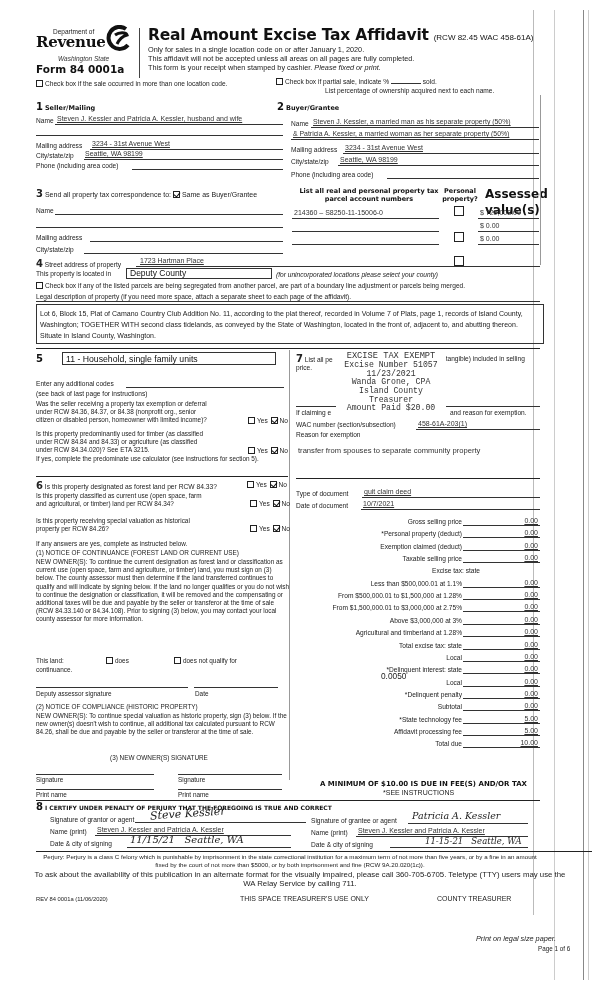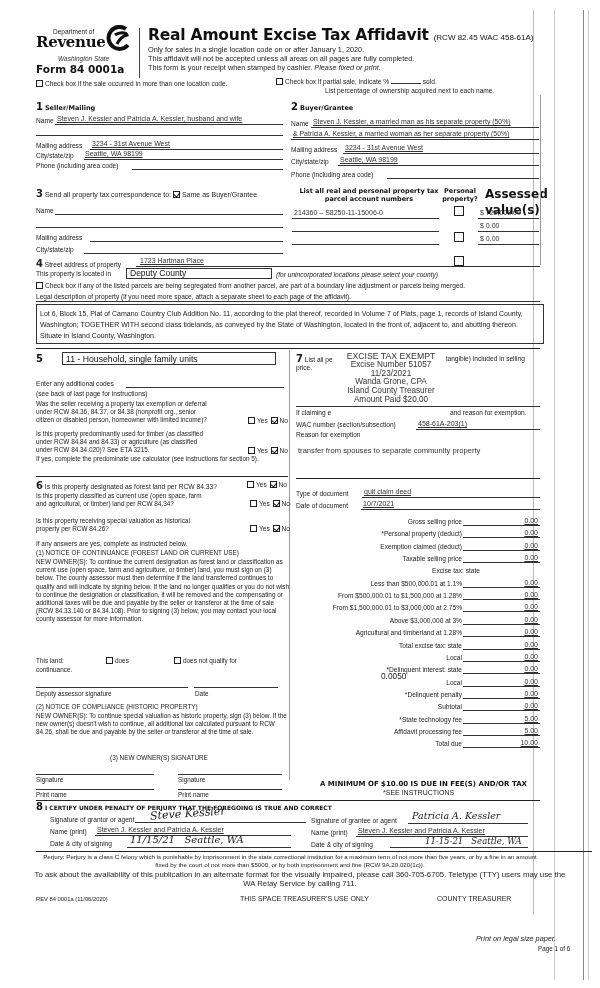--- a/index.html
+++ b/index.html
@@ -94,7 +94,7 @@
 <div class="abs lbl" style="left:36px;top:246px;">City/state/zip</div>
 <div class="line" style="left:84px;top:253px;width:199px;"></div>
 
-<div class="abs" style="left:291px;top:101px;">
+<div class="abs" style="left:277px;top:101px;">
   <span class="secnum">2</span>
   <span class="sectitle">Buyer/Grantee</span>
 </div>

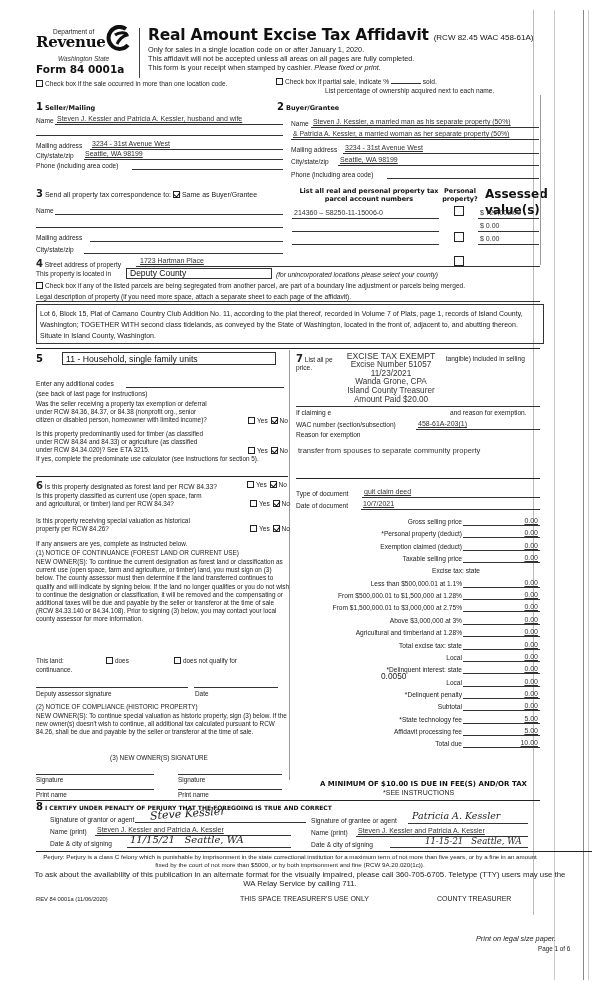--- a/index.html
+++ b/index.html
@@ -19,7 +19,7 @@
   .ital { font-style: italic; }
   .money { position: absolute; width: 90px; text-align: right; font-size: 7px; color: #333; }
   .para { font-family: "Liberation Sans", sans-serif; font-size: 6.4px; color: #222; line-height: 1.28; }
-  .stamp { font-family: Liberation Sans, sans-serif; font-size: 8.2px; color: #333; text-align: center; line-height: 1.05; background: #fff; }
+  .stamp { font-family: Liberation Mono, monospace; font-size: 8.2px; color: #333; text-align: center; line-height: 1.05; background: #fff; }
   .hand { font-family: "DejaVu Serif", serif; font-style: italic; color: #222; }
   .box { position: absolute; border: 1px solid #333; }
 </style>

